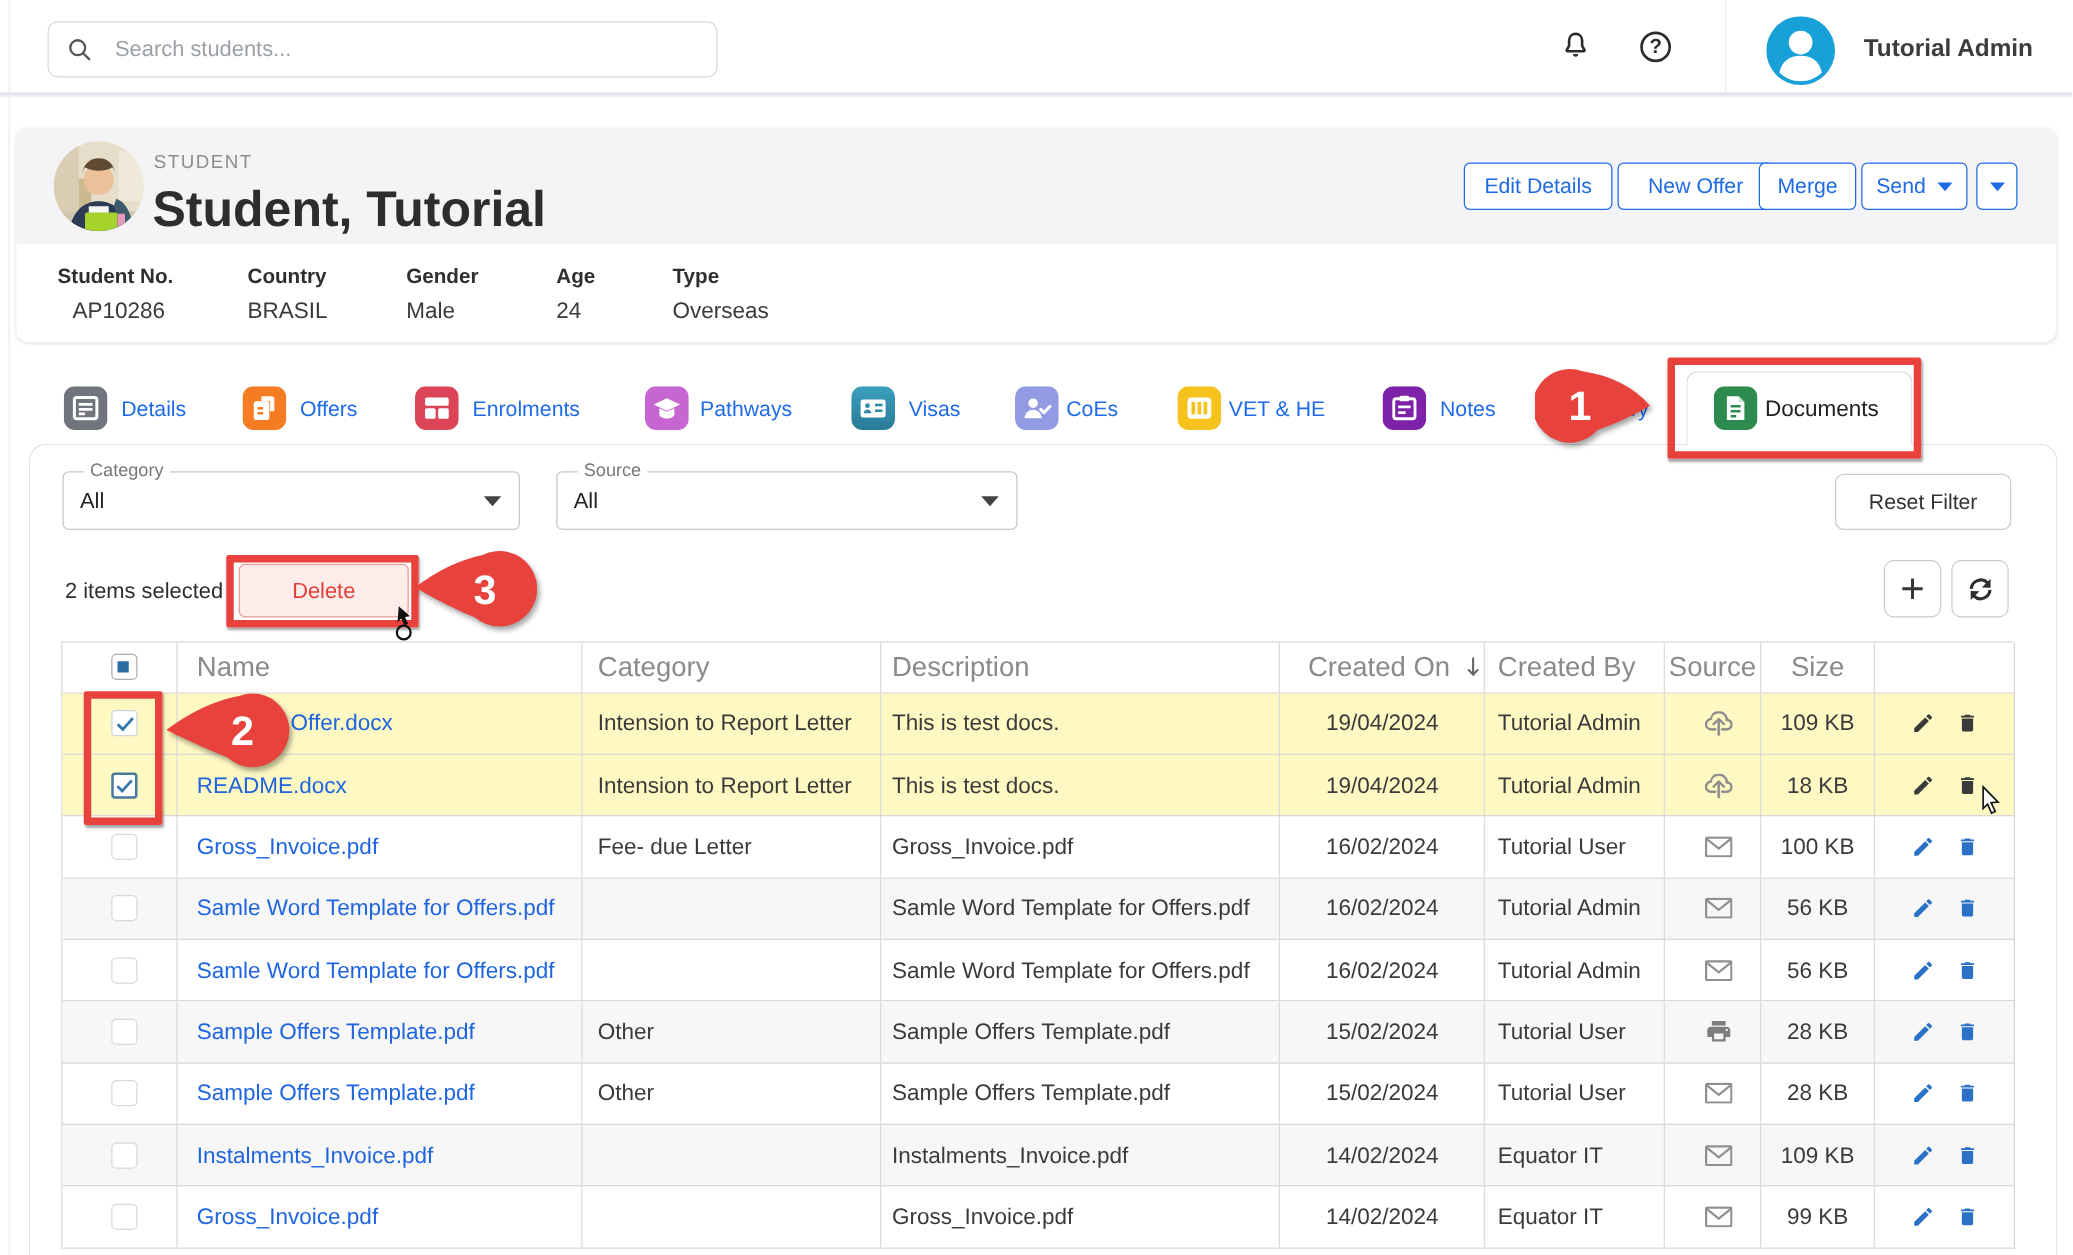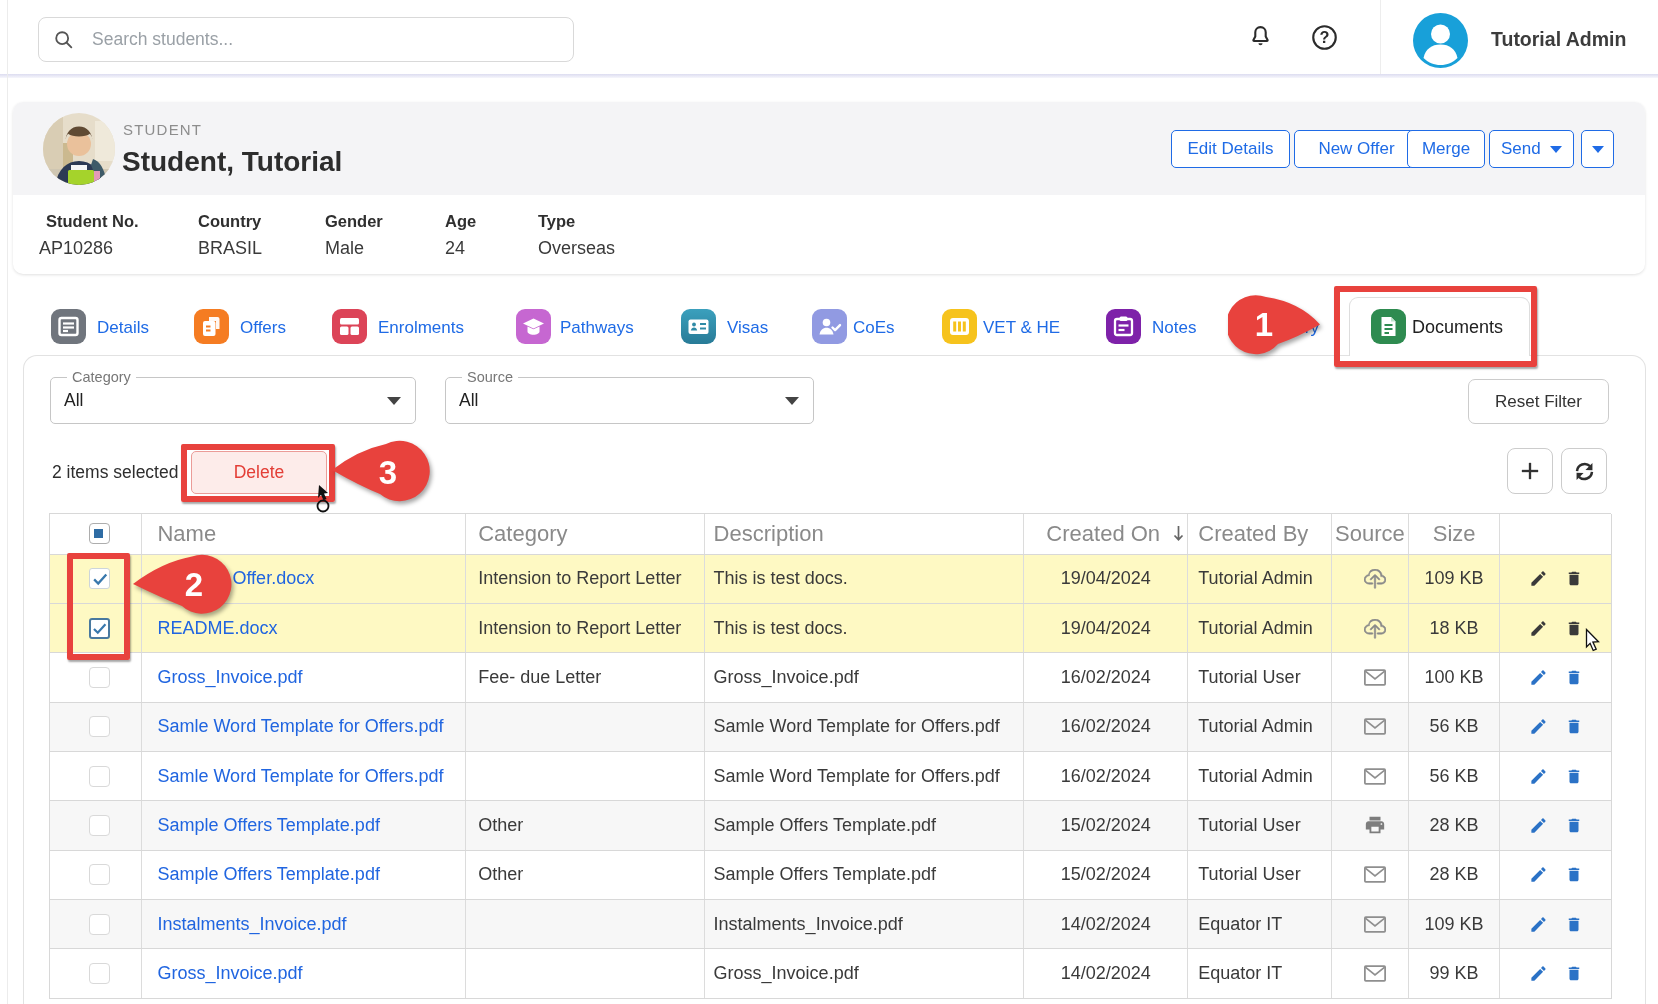--- a/index.html
+++ b/index.html
@@ -26,7 +26,7 @@
   .btn { position:absolute; top:130px; height:38px; border:1.5px solid #1f6be6; border-radius:5px;
      color:#1f6be6; font-size:17px; display:flex; align-items:center; justify-content:center; background:#fff; }
   #lblStudent { position:absolute; left:123px; top:121px; font-size:15px; color:#8d8d8d; letter-spacing:1.2px; }
-  #sname { position:absolute; left:122px; top:146px; font-size:28px; font-weight:bold; color:#2d2d2d; }
+  #sname { position:absolute; left:122px; top:146px; font-size:40px; font-weight:bold; color:#2d2d2d; }
   .ilabel { position:absolute; top:212px; font-size:16.5px; font-weight:bold; color:#2f2f2f; }
   .ival  { position:absolute; top:238px; font-size:18px; color:#3a3a3a; }
 

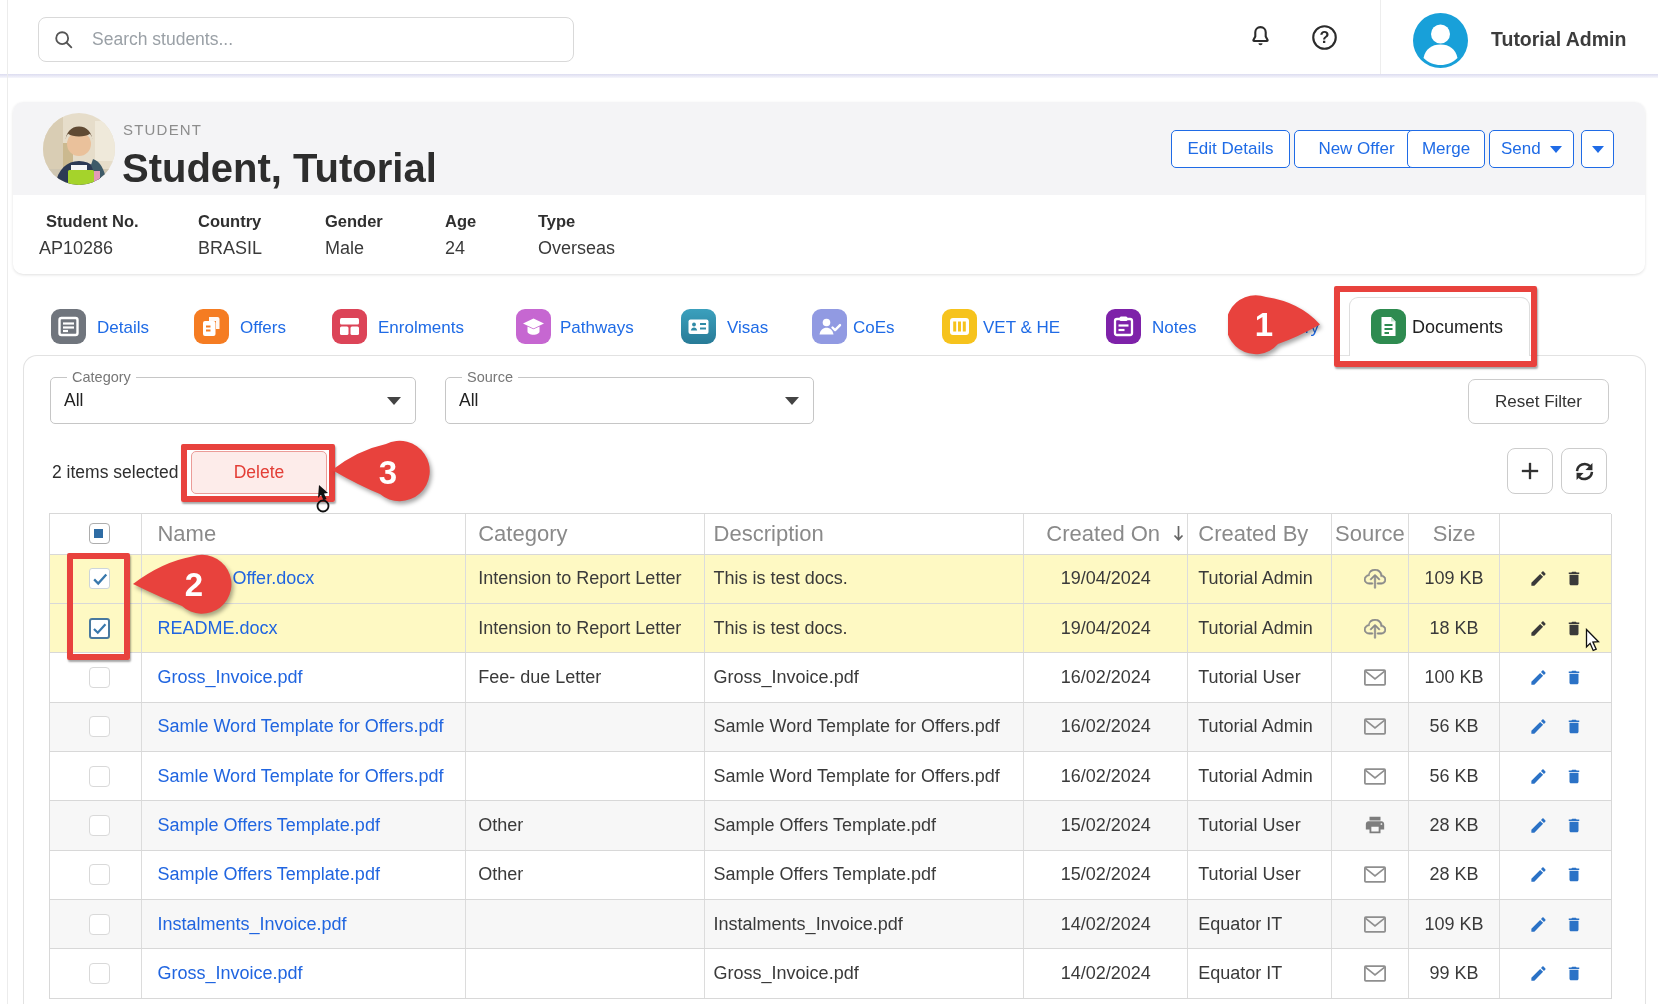--- a/index.html
+++ b/index.html
@@ -148,7 +148,7 @@
   <span class="ilabel" style="left:325px;">Gender</span>
   <span class="ilabel" style="left:445px;">Age</span>
   <span class="ilabel" style="left:538px;">Type</span>
-  <span class="ival" style="left:39px;">AP10286</span>
+  <span class="ival" style="left:58px;">AP10286</span>
   <span class="ival" style="left:198px;">BRASIL</span>
   <span class="ival" style="left:325px;">Male</span>
   <span class="ival" style="left:445px;">24</span>

